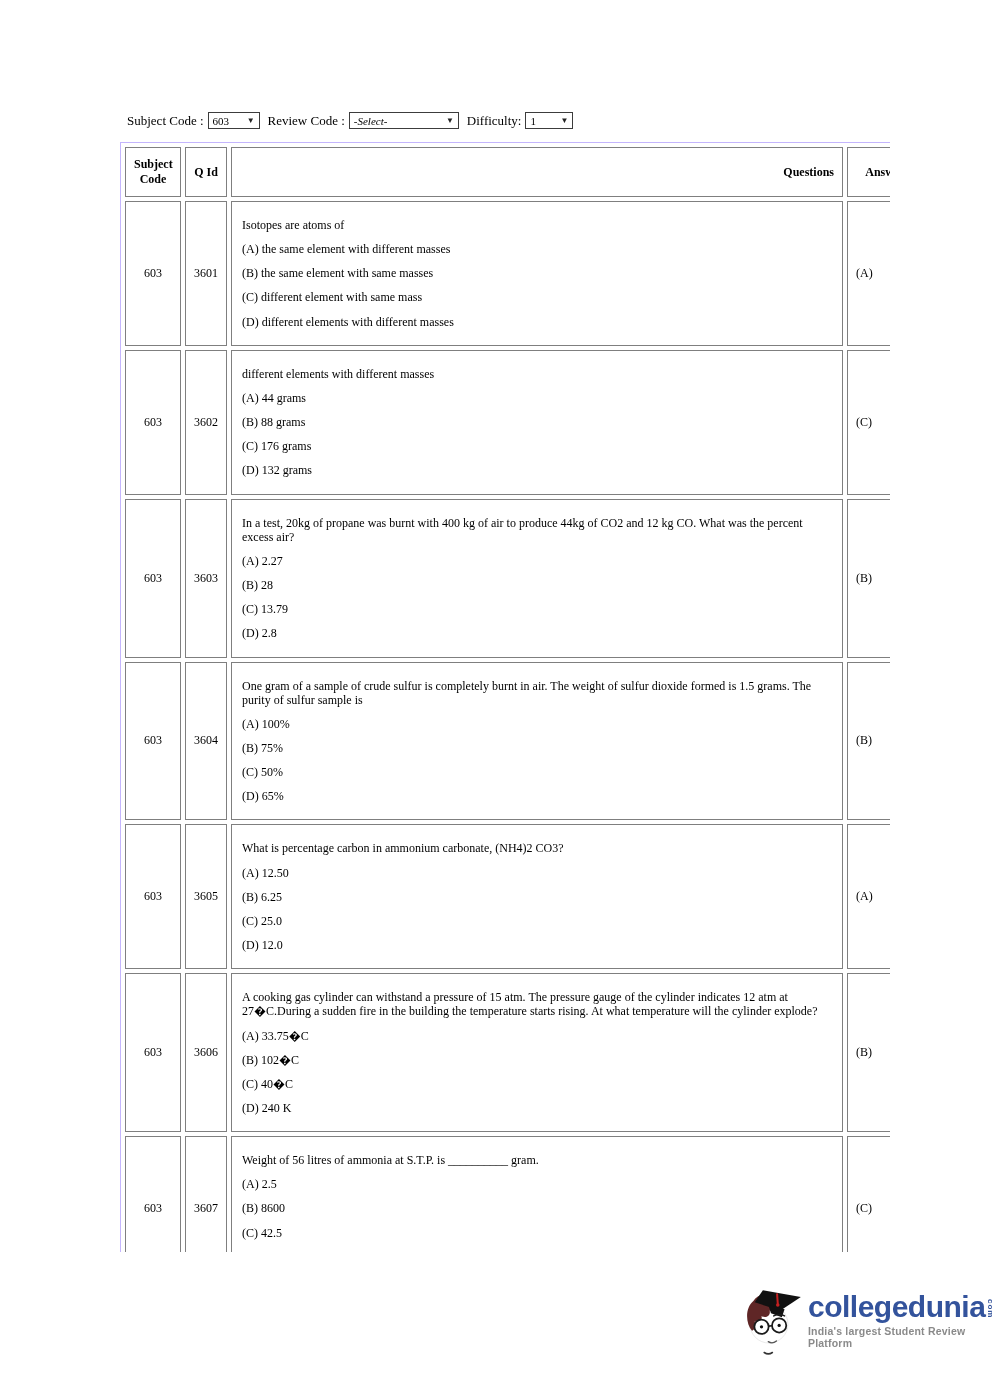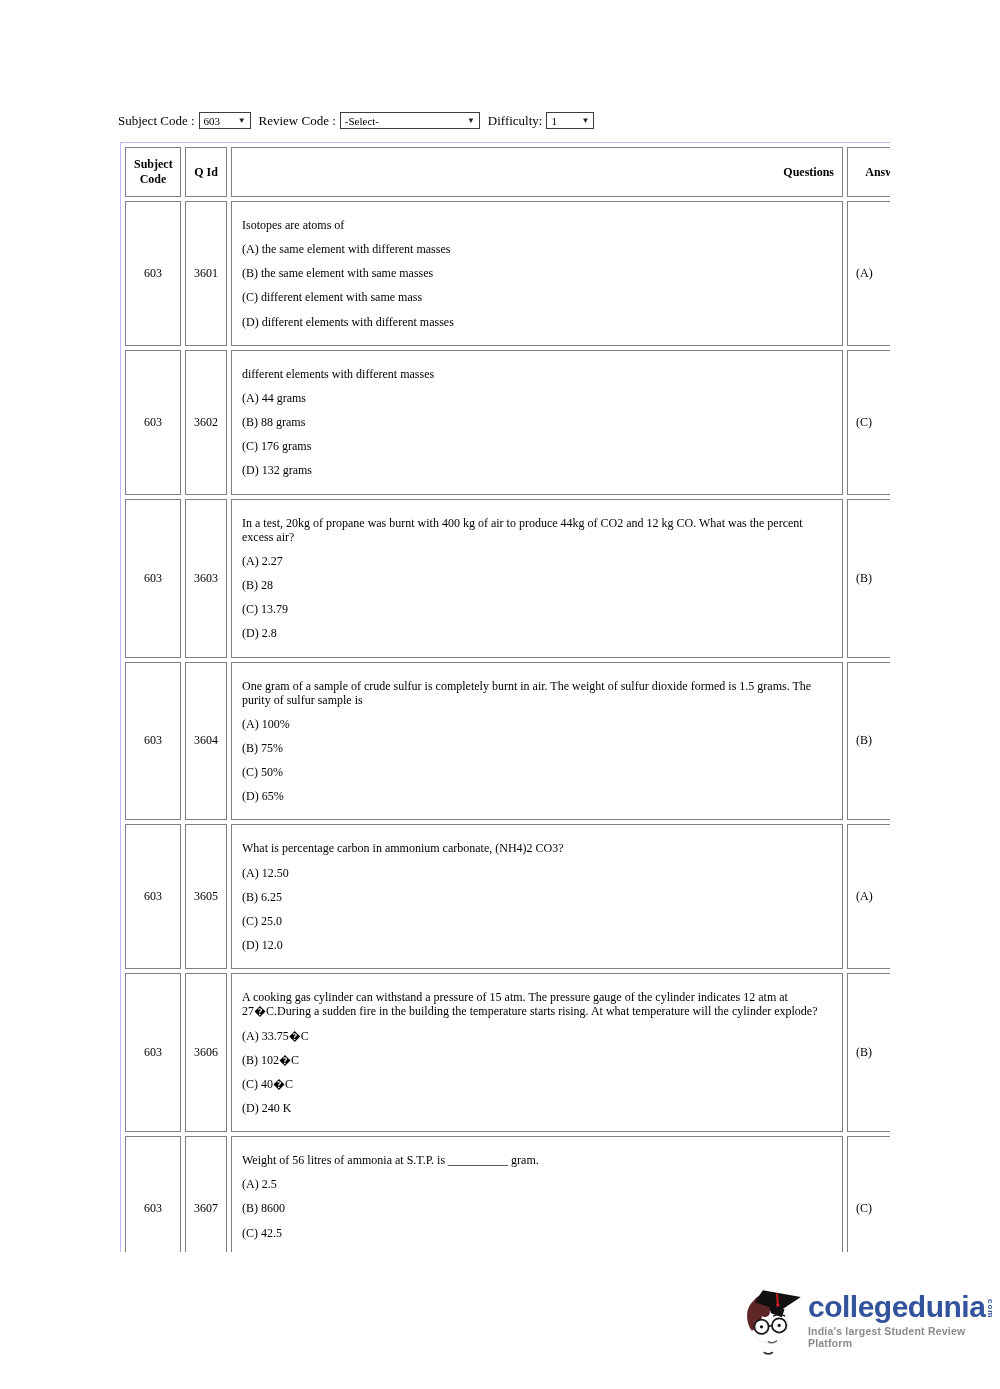--- a/index.html
+++ b/index.html
@@ -11,7 +11,7 @@
 
   
   .controls {
-    position:absolute; left:118px; top:112px;
+    position:absolute; left:127px; top:112px;
     display:flex; align-items:center; font-size:13px; white-space:nowrap;
   }
   .ctl-label { margin-right:4px; }

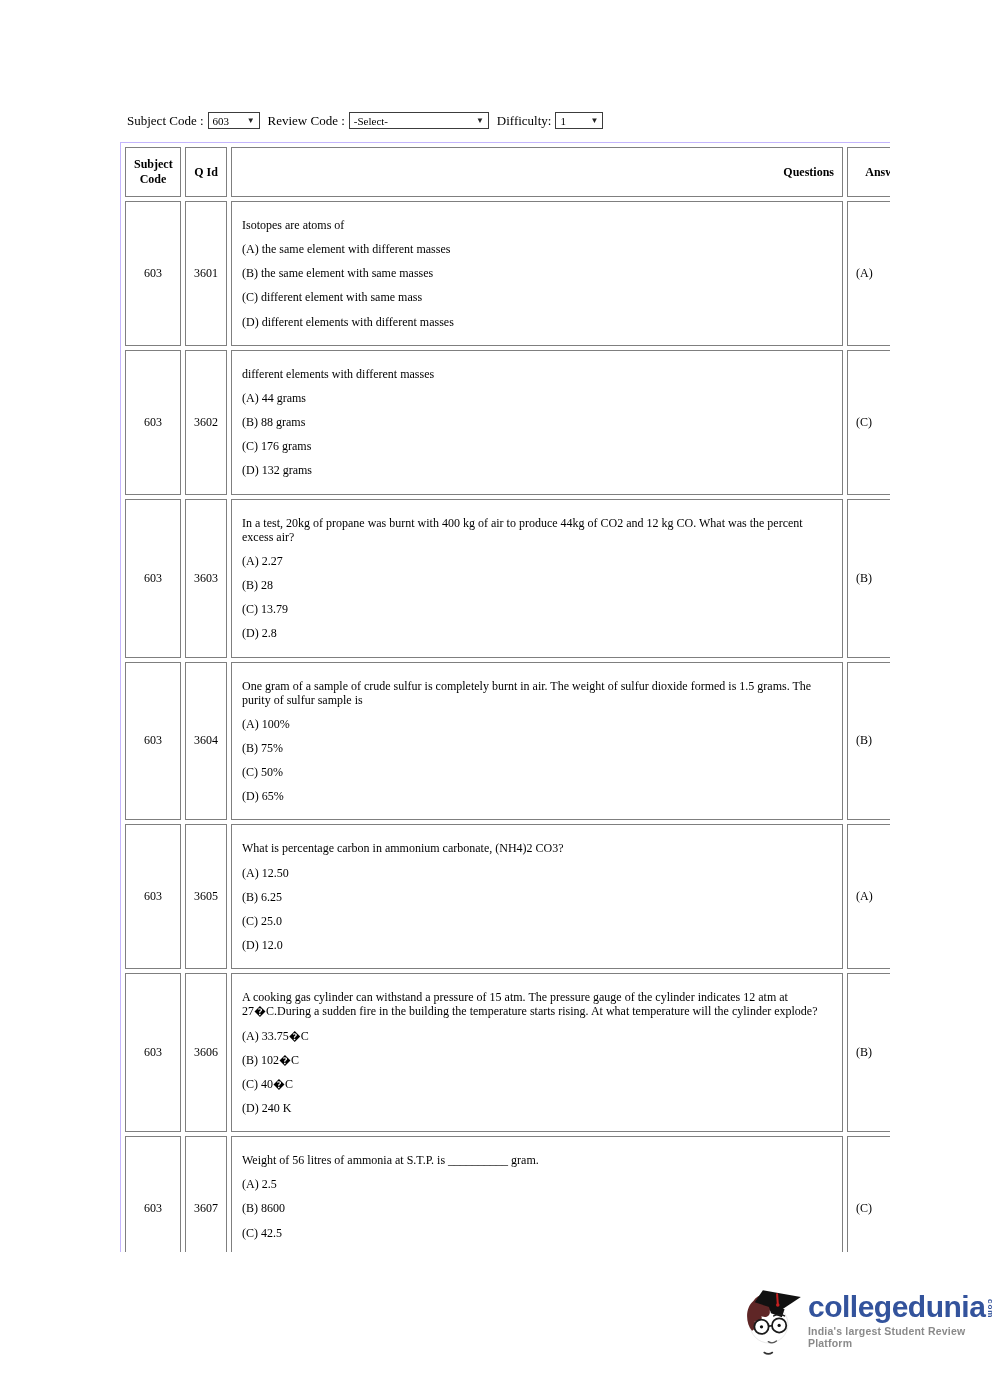--- a/index.html
+++ b/index.html
@@ -22,7 +22,7 @@
   }
   .select-box .arrow { font-size:8px; color:#222; margin-left:4px; }
   .w-subject { width:52px; }
-  .w-section { width:140px; }
+  .w-section { width:110px;font-style:italic; }
   .w-difficulty { width:48px; }
 
   

